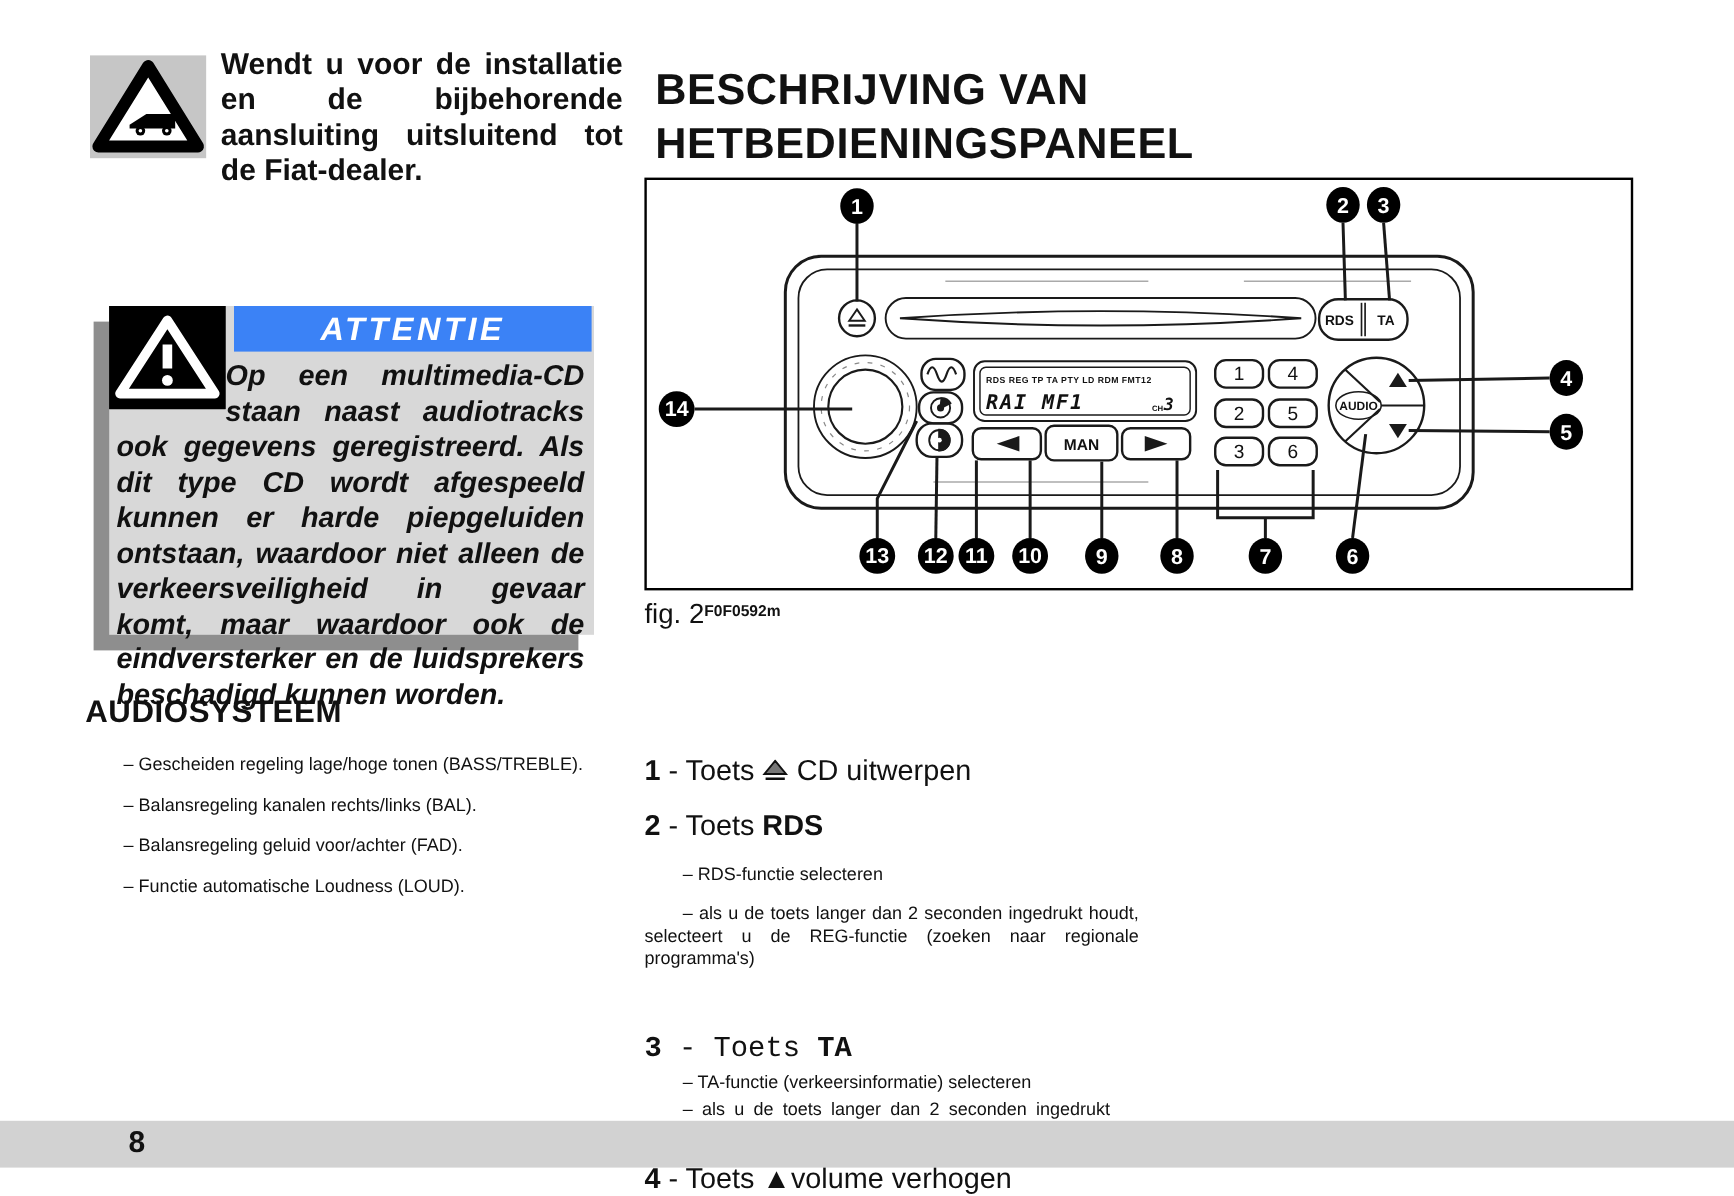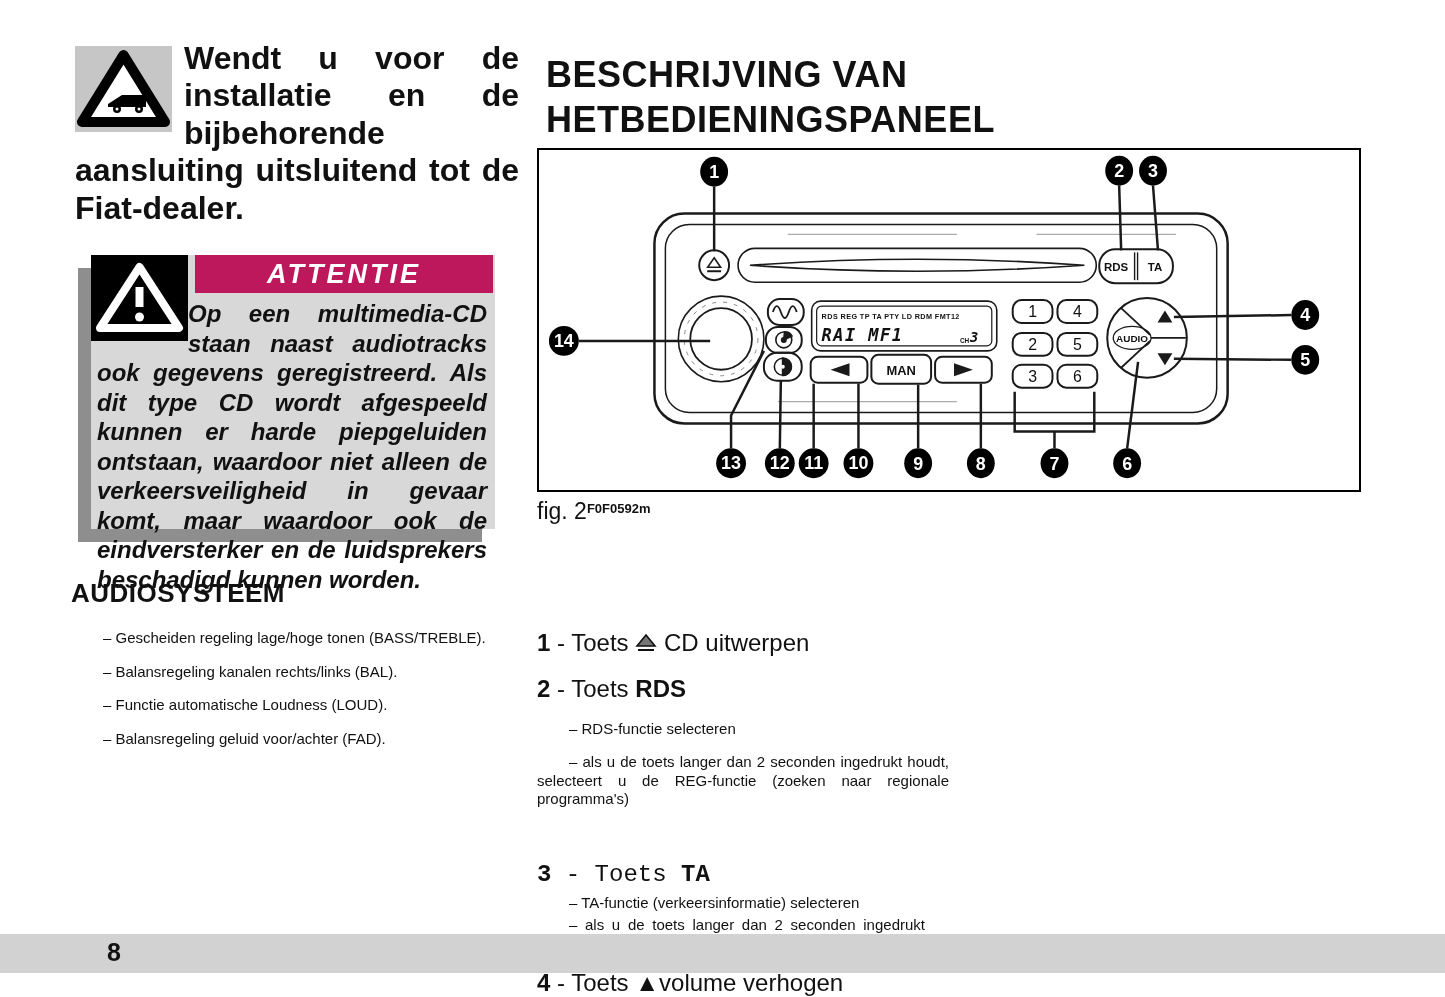--- a/index.html
+++ b/index.html
@@ -7,7 +7,7 @@
 
   
   .install-note{position:absolute;left:75px;top:40px;width:444px;font-weight:bold;
-    font-size:32px;line-height:1.17;text-align:justify;}
+    font-size:25px;line-height:1.17;text-align:justify;}
   .car-icon{float:left;width:97px;height:86px;margin:6px 12px 4px 0;}
 
   

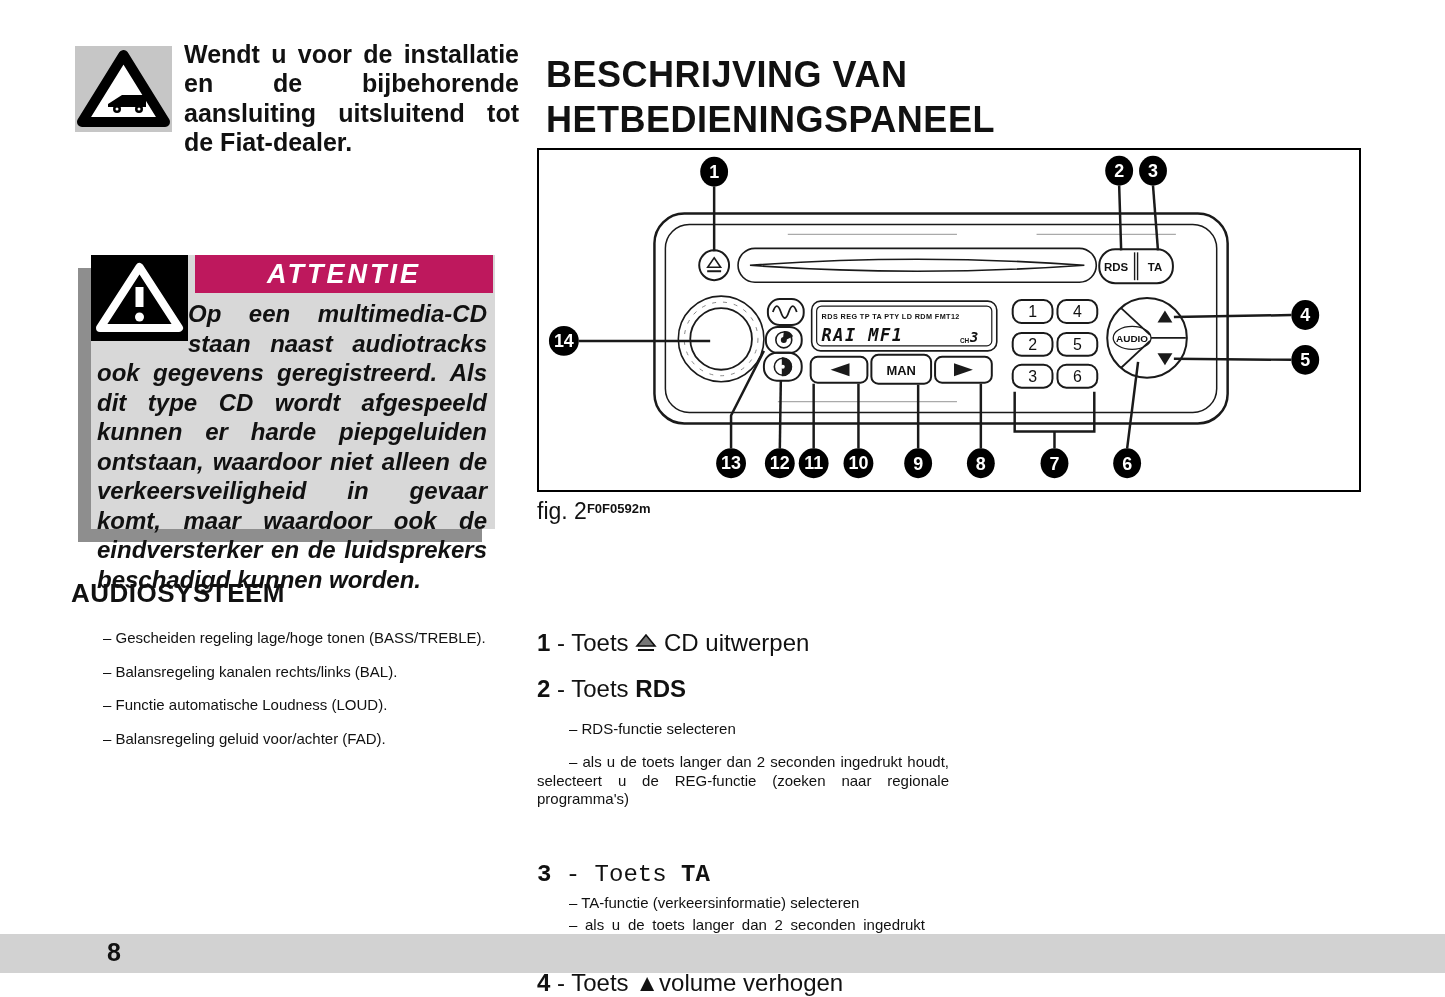--- a/index.html
+++ b/index.html
@@ -14,7 +14,7 @@
   .att-plate{position:absolute;left:91px;top:255px;width:404px;height:274px;
     background:#d8d8d8;box-shadow:-13px 13px 0 0 #8e8e8e;}
   .att-icon{float:left;width:97px;height:86px;background:#000;}
-  .att-header{height:38px;margin-left:104px;margin-right:2px;background:#be185d;
+  .att-header{height:38px;margin-left:104px;margin-right:2px;background:#3b82f6;
     display:flex;align-items:center;justify-content:center;}
   .att-title{color:#fff;font-weight:bold;font-style:italic;font-size:27px;letter-spacing:3px;}
   .att-text{margin:6px 8px 0 6px;font-weight:bold;font-style:italic;font-size:24px;

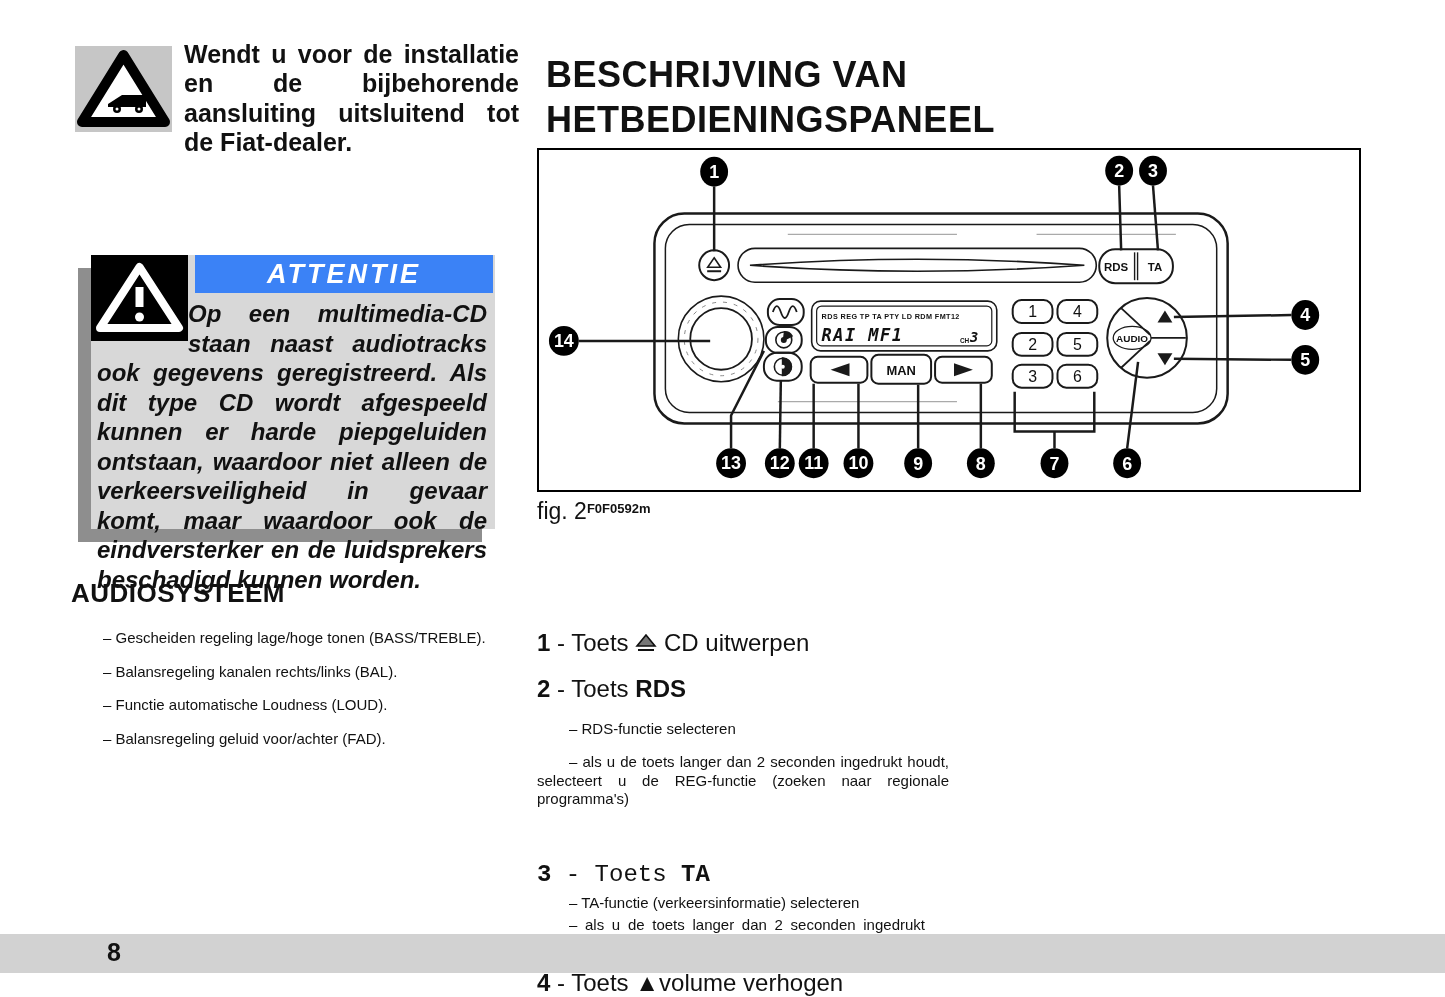--- a/index.html
+++ b/index.html
@@ -90,8 +90,8 @@
   <h2>AUDIOSYSTEEM</h2>
   <p class="bullet">– Gescheiden regeling lage/hoge tonen (BASS/TREBLE).</p>
   <p class="bullet">– Balansregeling kanalen rechts/links (BAL).</p>
+  <p class="bullet">– Balansregeling geluid voor/achter (FAD).</p>
   <p class="bullet">– Functie automatische Loudness (LOUD).</p>
-  <p class="bullet">– Balansregeling geluid voor/achter (FAD).</p>
 </section>
 
 <h1 class="main-title">

